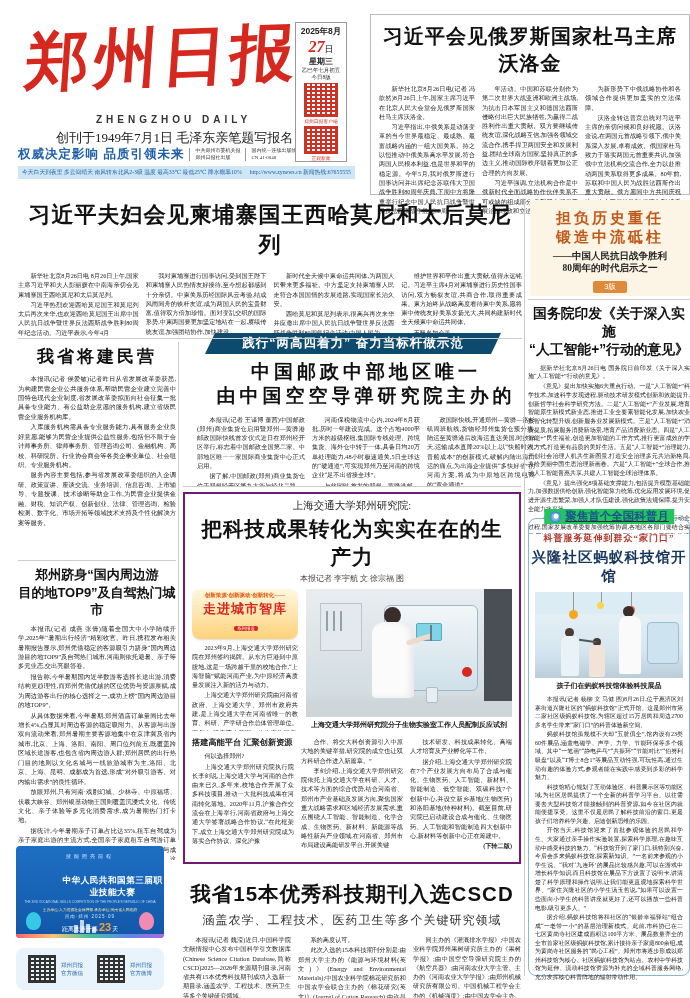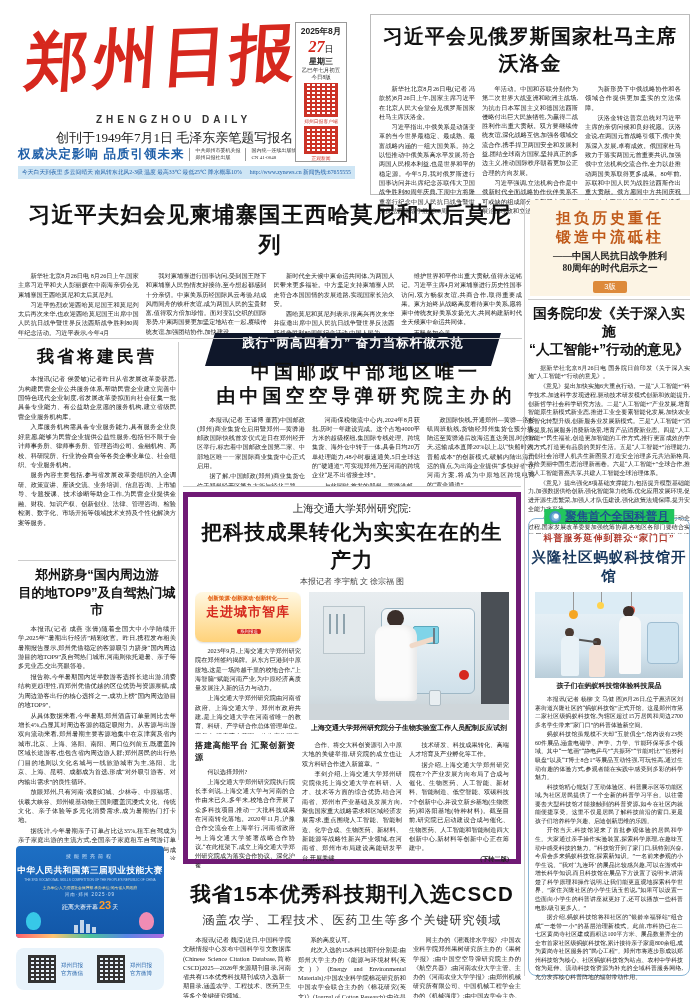--- a/index.html
+++ b/index.html
@@ -110,7 +110,7 @@
   .qrf-label{font-size:5.5px;color:#1f5fa8;line-height:1.5;white-space:nowrap;}
 
   
-  .banner{left:205px;top:333px;width:296px;height:33px;background:#0f172a;color:#fff;
+  .banner{left:205px;top:333px;width:296px;height:21px;background:#0c4a6e;color:#fff;
           font-family:"Liberation Sans",sans-serif;font-weight:bold;font-size:12.5px;line-height:21px;
           text-align:center;clip-path:polygon(10px 0,100% 0,calc(100% - 10px) 100%,0 100%);letter-spacing:1px;}
   .youzheng{left:197px;top:360px;width:338px;}

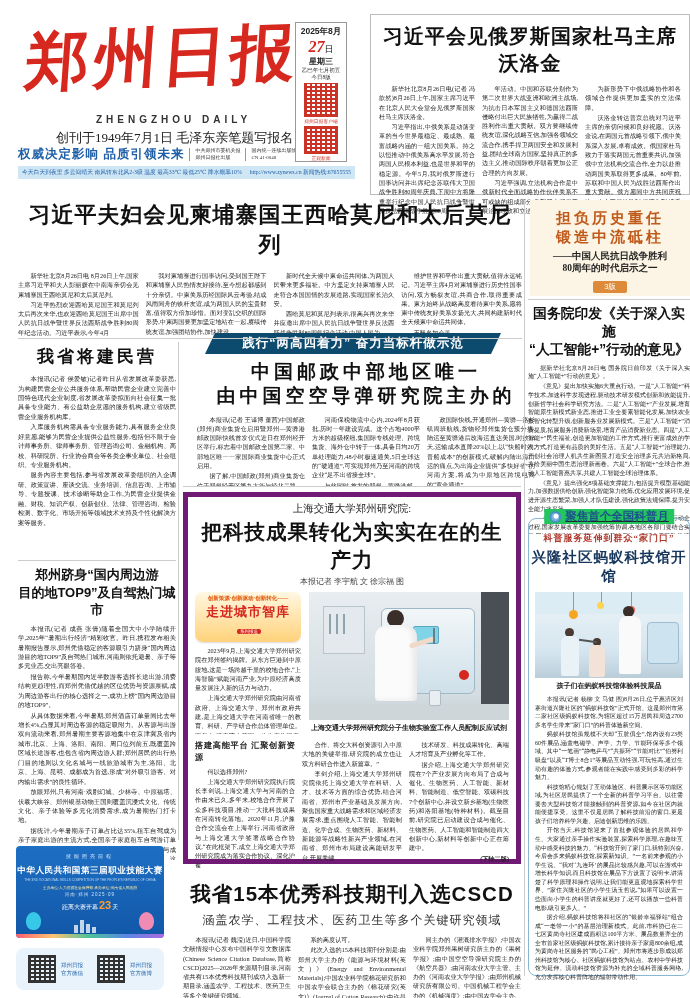--- a/index.html
+++ b/index.html
@@ -117,7 +117,7 @@
   .youzheng-h{font-size:19px;letter-spacing:4px;line-height:1.25;}
   .youzheng-cols{margin-top:7px;height:72px;}
 
-  .jiao{left:183px;top:492px;width:338px;height:372px;border:5px solid #701a75;box-sizing:border-box;padding:5px 7px;}
+  .jiao{left:183px;top:492px;width:338px;height:372px;border:2px solid #701a75;box-sizing:border-box;padding:5px 7px;}
   .jiao-kicker{text-align:center;font-size:10.5px;color:#222;}
   .jiao-h{font-size:20.5px;margin:2px 0;letter-spacing:1px;}
   .jiao-byline{text-align:center;font-size:8px;color:#444;margin:2px 0 5px;}

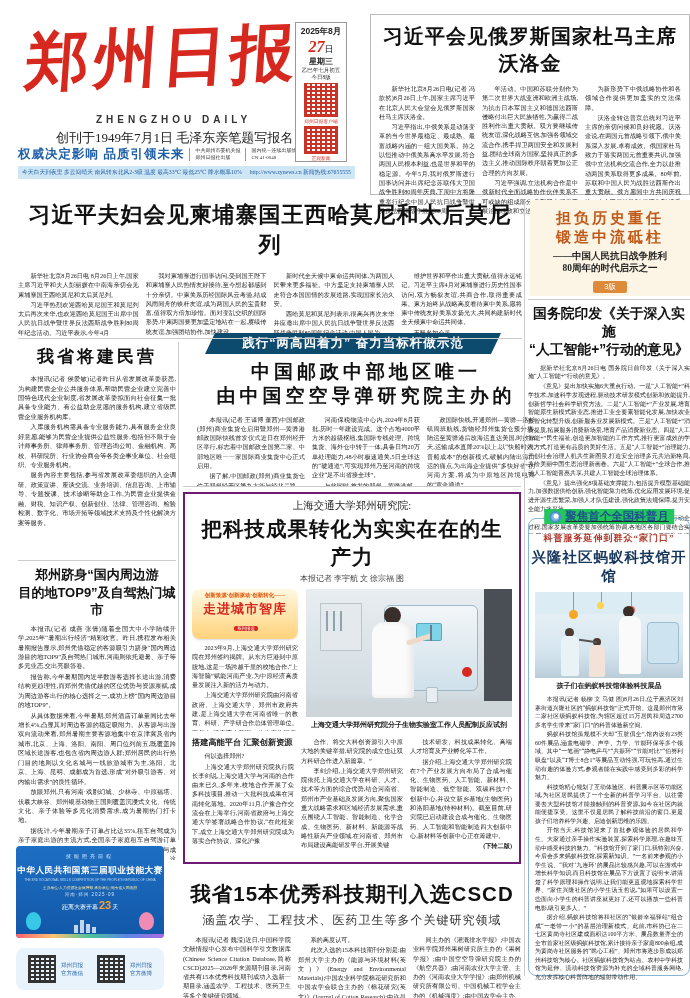--- a/index.html
+++ b/index.html
@@ -90,7 +90,7 @@
       background:linear-gradient(180deg,#1d6fc4 0%,#1257a8 100%);text-align:center;color:#fff;
       font-family:"Liberation Sans",sans-serif;padding-top:7px;box-sizing:border-box;}
   .ad-tag{font-size:5px;letter-spacing:3px;color:#dcecfb;}
-  .ad-title{font-size:8.6px;font-weight:bold;margin-top:6px;letter-spacing:0.5px;}
+  .ad-title{font-size:8.6px;font-weight:bold;margin-top:16px;letter-spacing:0.5px;padding-left:45px;}
   .ad-eng{font-size:3.2px;color:#bcd7f2;margin-top:1px;}
   .ad-org{font-size:3.8px;color:#ffe9a8;margin-top:3px;}
   .ad-venue{font-size:4.5px;color:#cfe3f7;margin-top:2px;letter-spacing:1px;}

